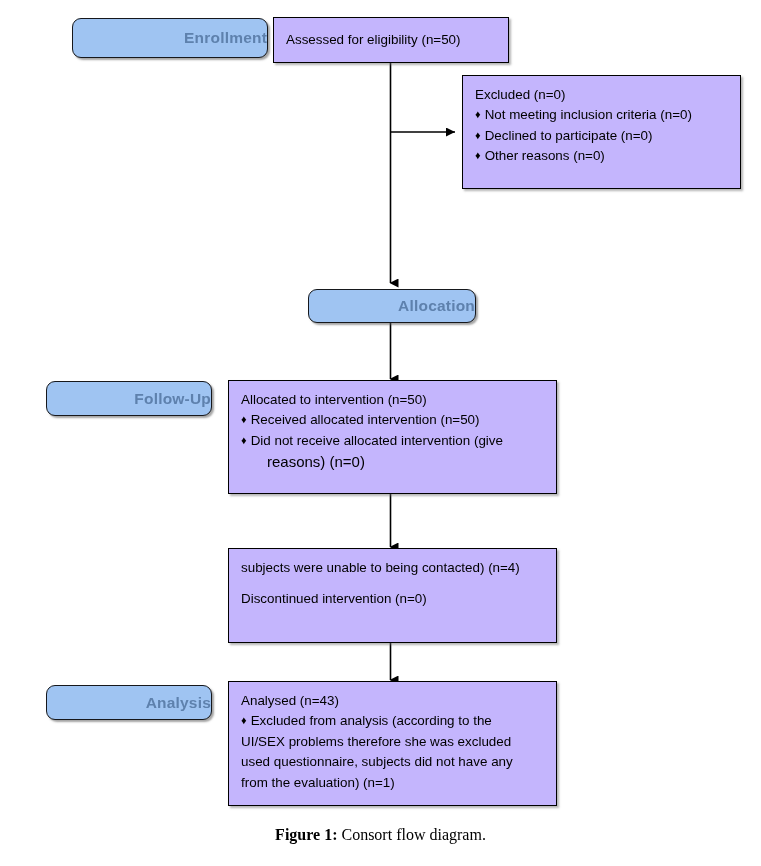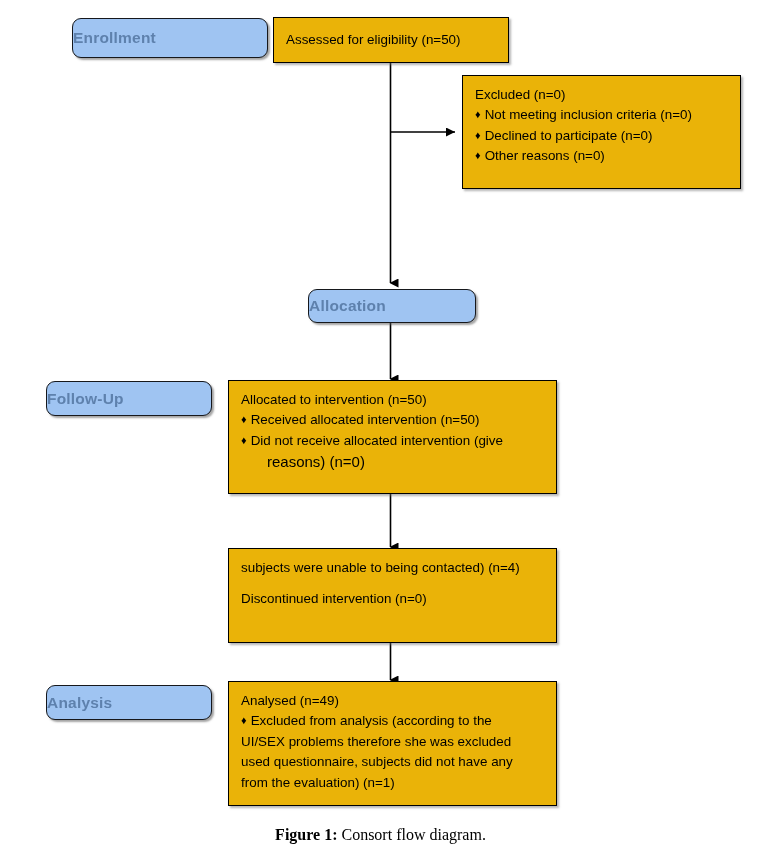--- a/index.html
+++ b/index.html
@@ -40,7 +40,7 @@
     box-shadow: 2px 2px 2px rgba(90,90,90,0.55);
     display: flex;
     align-items: center;
-    justify-content: flex-start;
+    justify-content: flex-end;
   }
   .stage-badge .badge-text {
     color: #5e81ad;

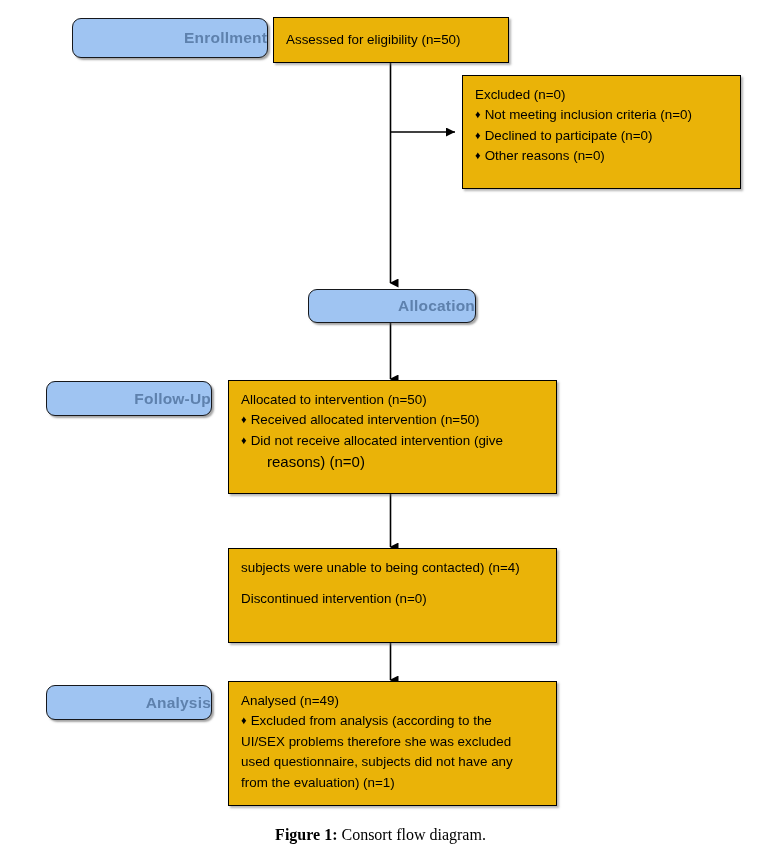--- a/index.html
+++ b/index.html
@@ -55,7 +55,7 @@
   .flow-box {
     position: absolute;
     box-sizing: border-box;
-    background: #eab308;
+    background: #c4b5fd;
     border: 1.5px solid #000000;
     box-shadow: 2px 2px 2px rgba(110,110,110,0.5);
     padding: 9px 17px 6px 12px;

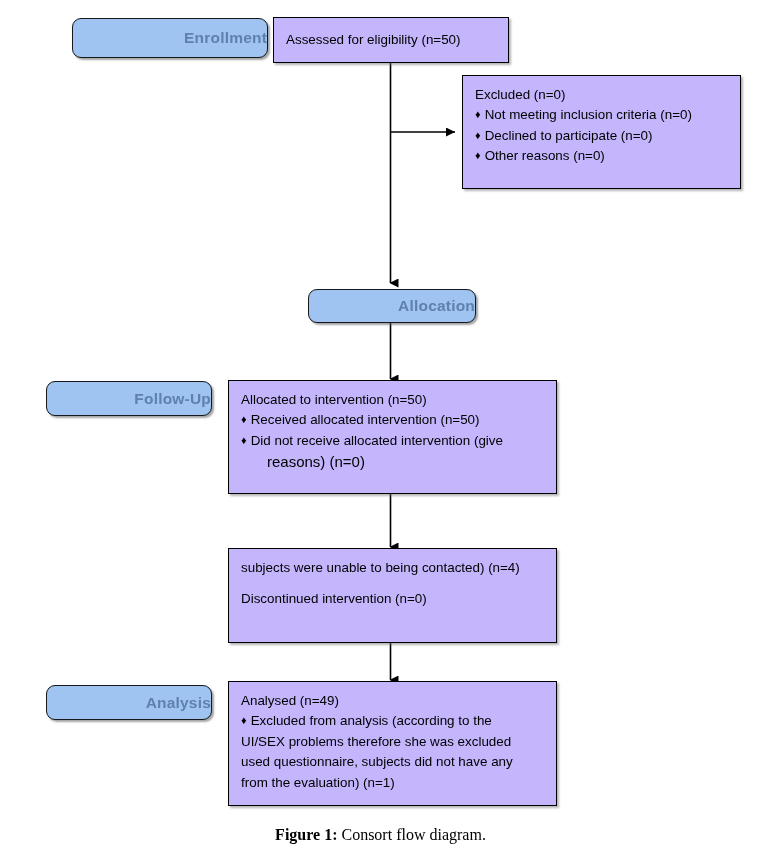--- a/index.html
+++ b/index.html
@@ -189,7 +189,7 @@
   </div>
 
   <div class="flow-box" style="left:228px; top:681px; width:329px; height:125px;">
-    <div class="line">Analysed (n=49)</div>
+    <div class="line">Analysed (n=43)</div>
     <div class="bullet-line">
       <span class="bl">♦</span><span>Excluded from analysis (according to the</span>
     </div>

